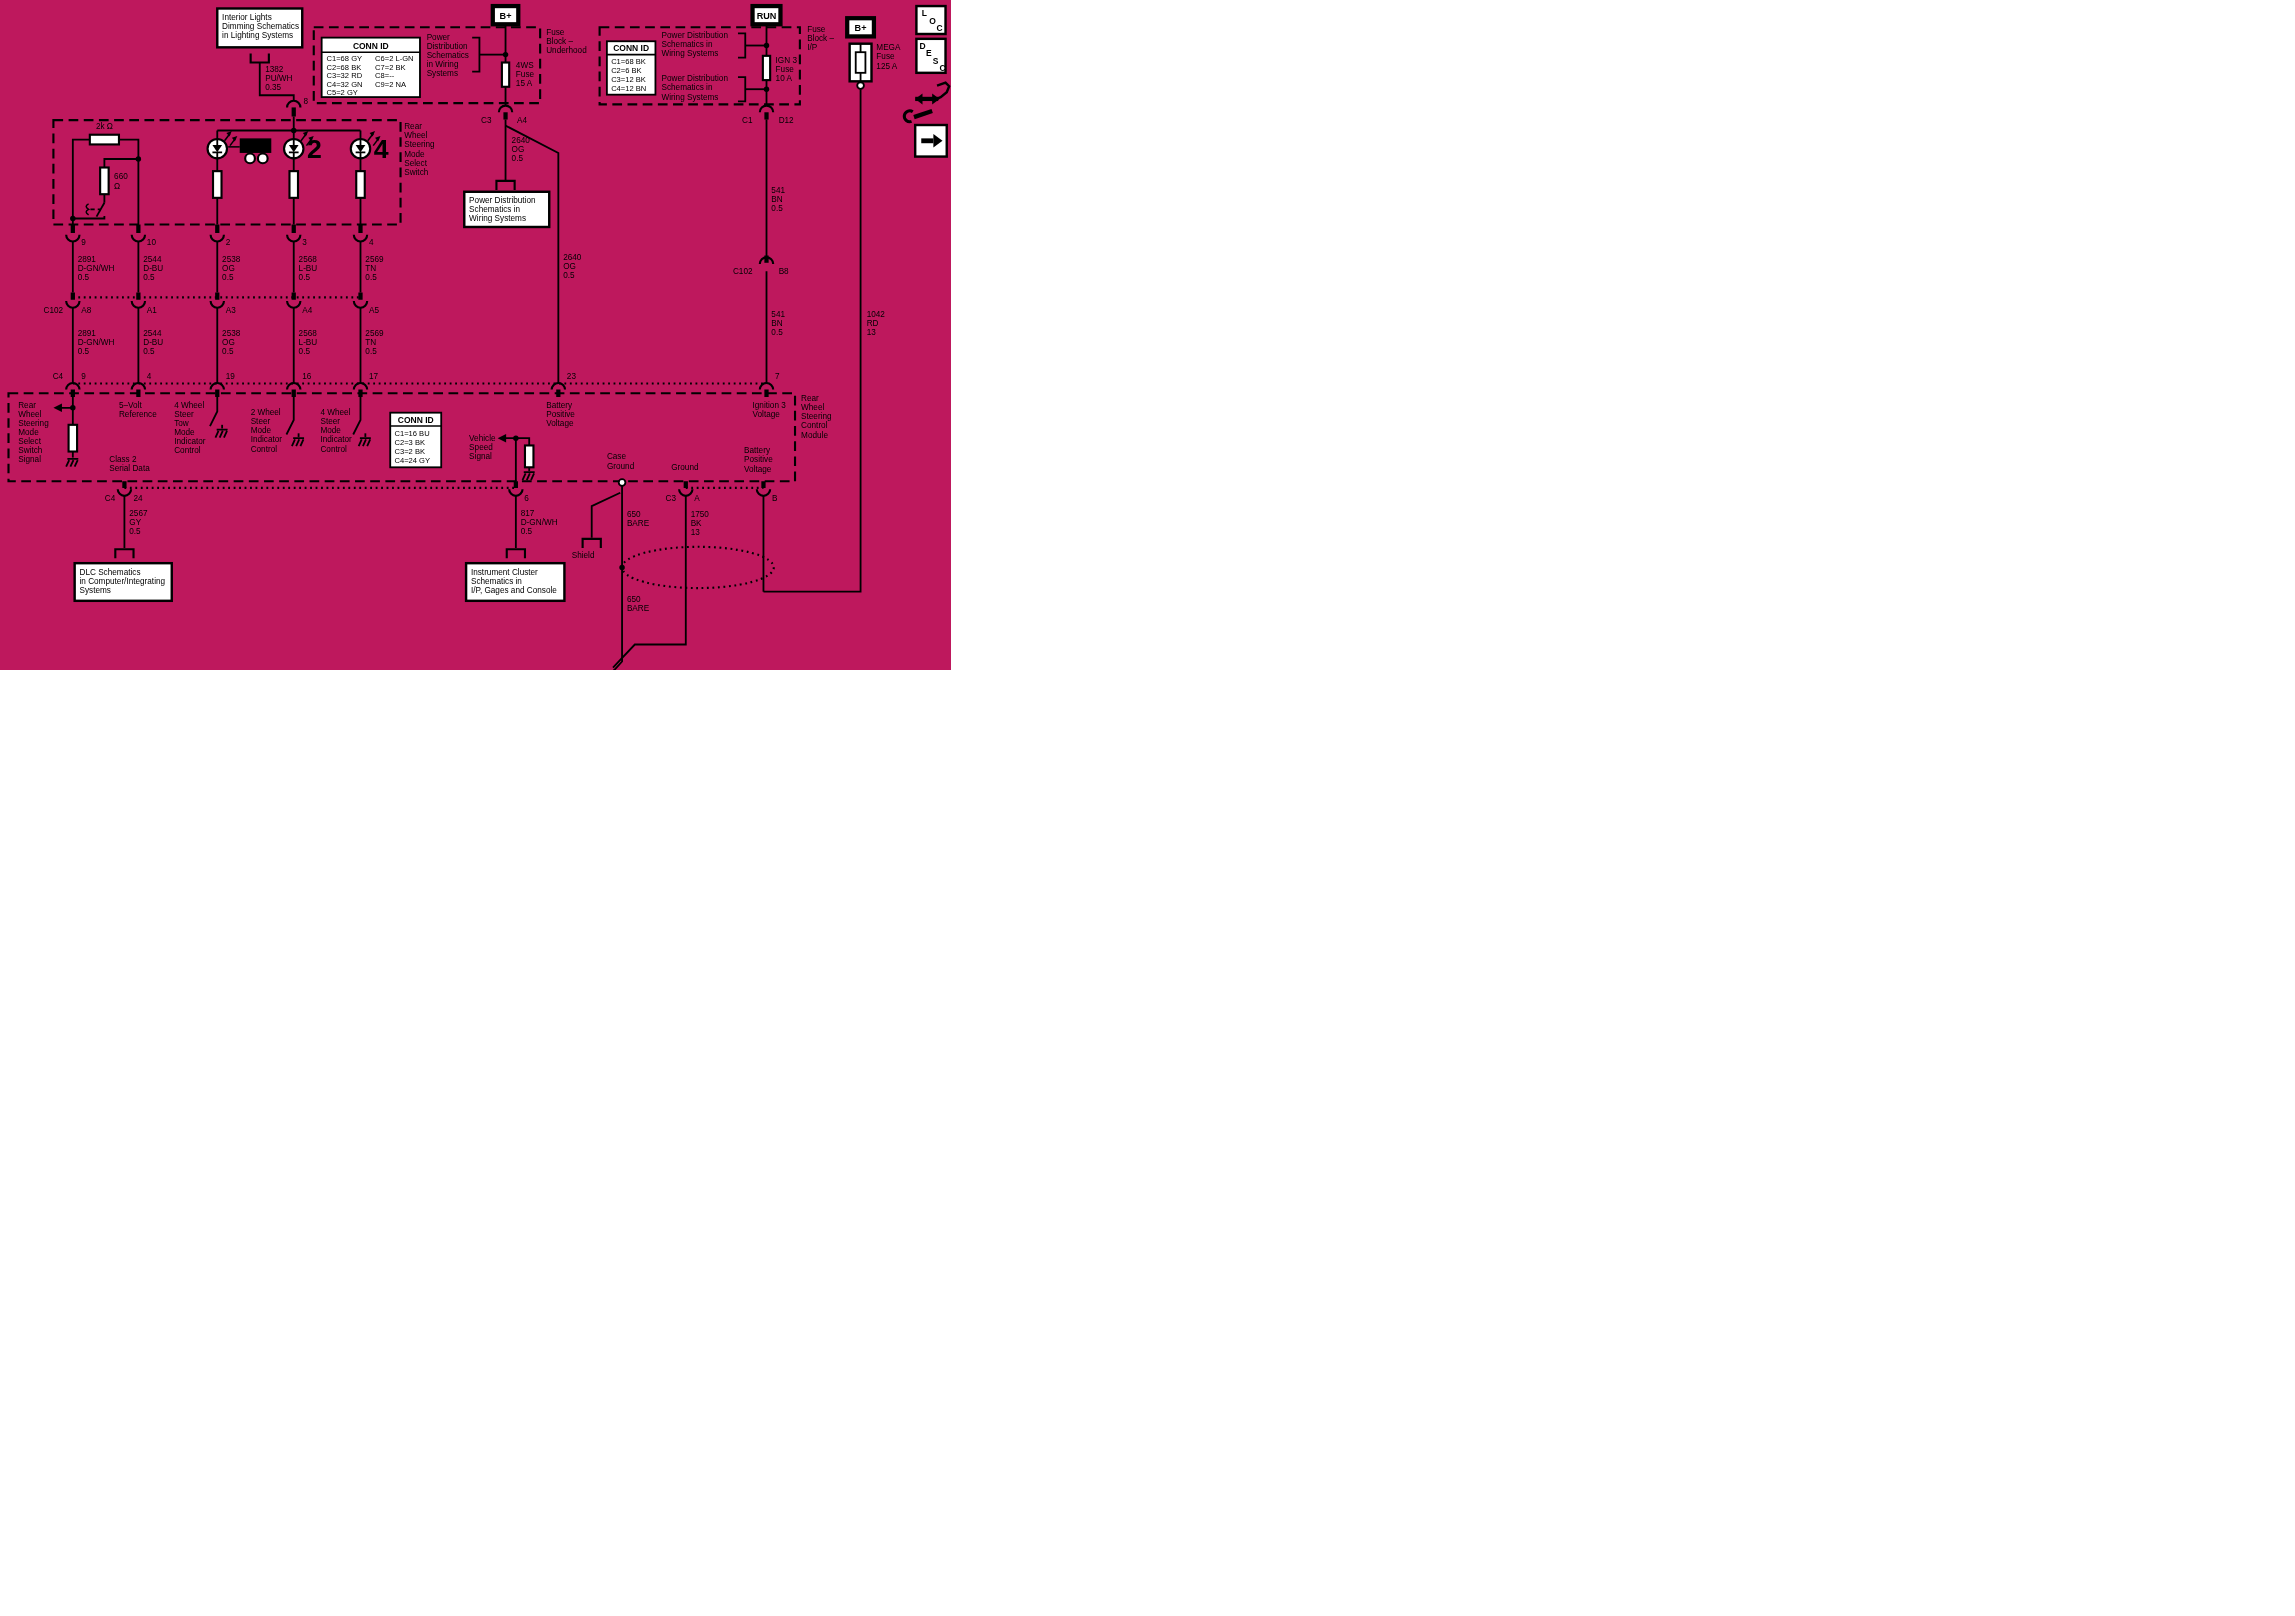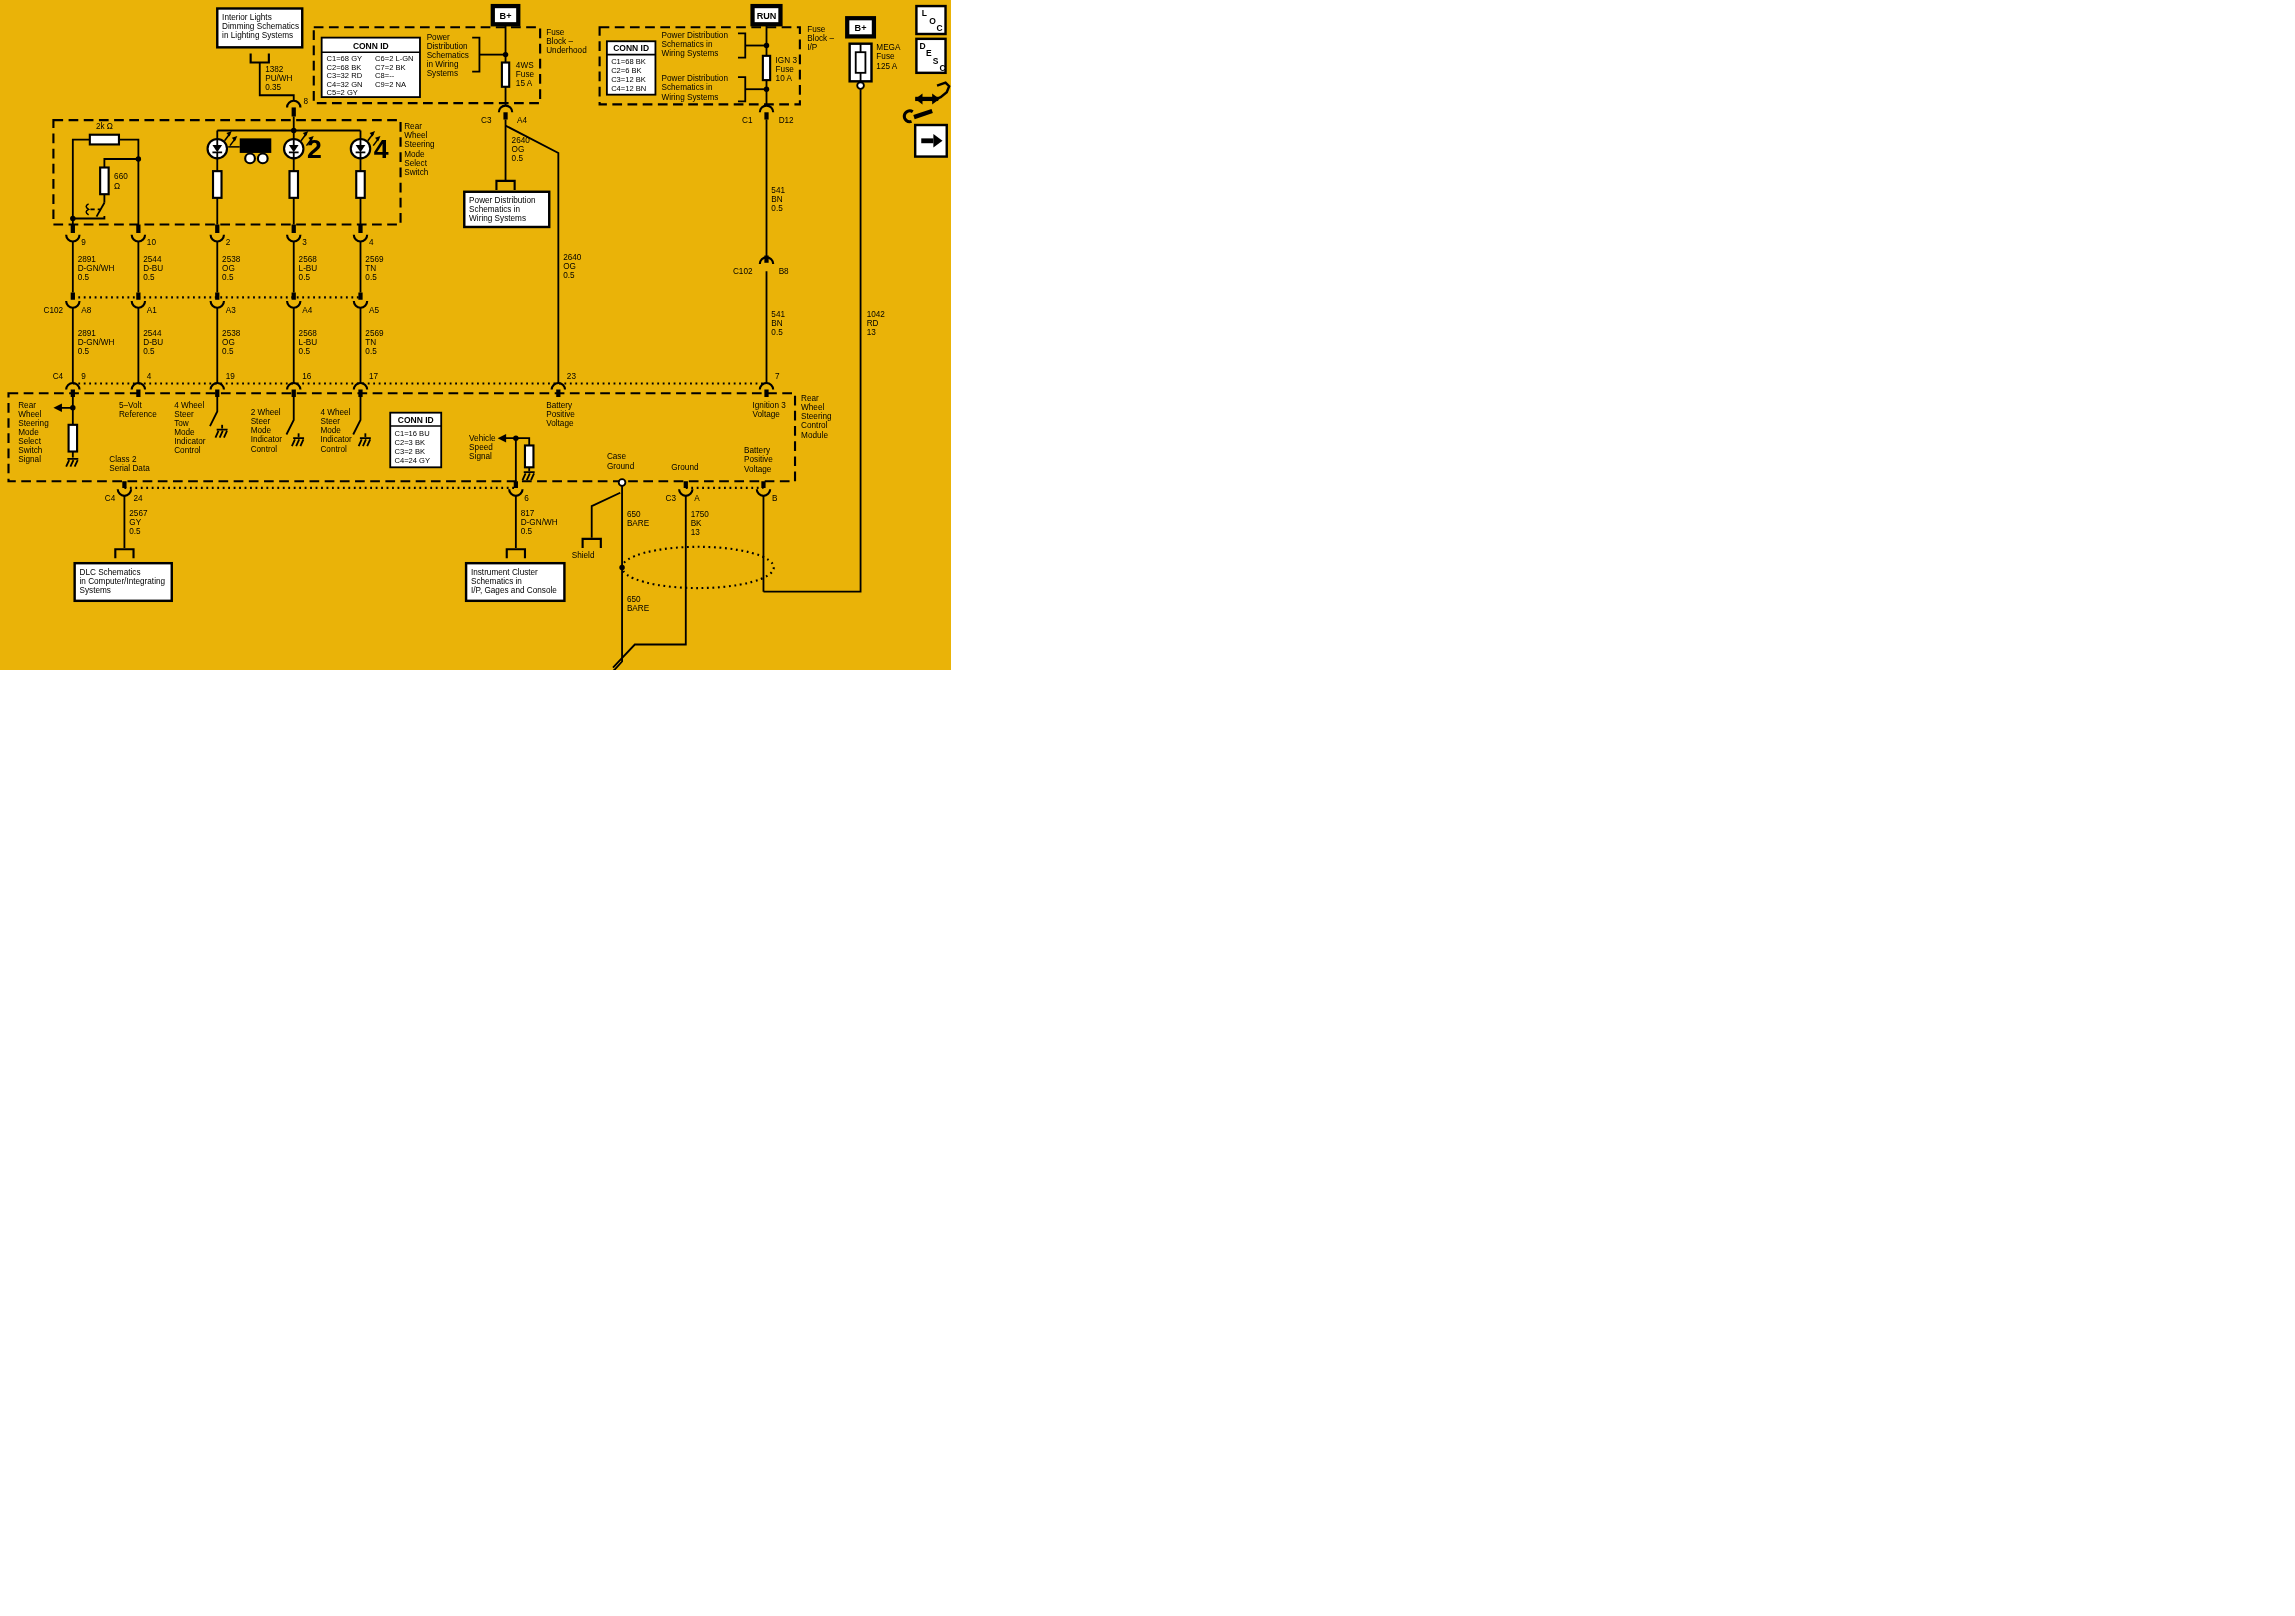--- a/index.html
+++ b/index.html
@@ -3,7 +3,7 @@
 <meta charset="utf-8">
 <style>
   html,body{margin:0;padding:0;background:#fff;}
-  #canvas{position:relative;width:951px;height:670px;background:#eab308;}
+  #canvas{position:relative;width:951px;height:670px;background:#be185d;}
   svg{position:absolute;left:0;top:0;}
   .w{fill:none;stroke:#000;stroke-width:3;}
   .w2{fill:none;stroke:#000;stroke-width:2.5;}

